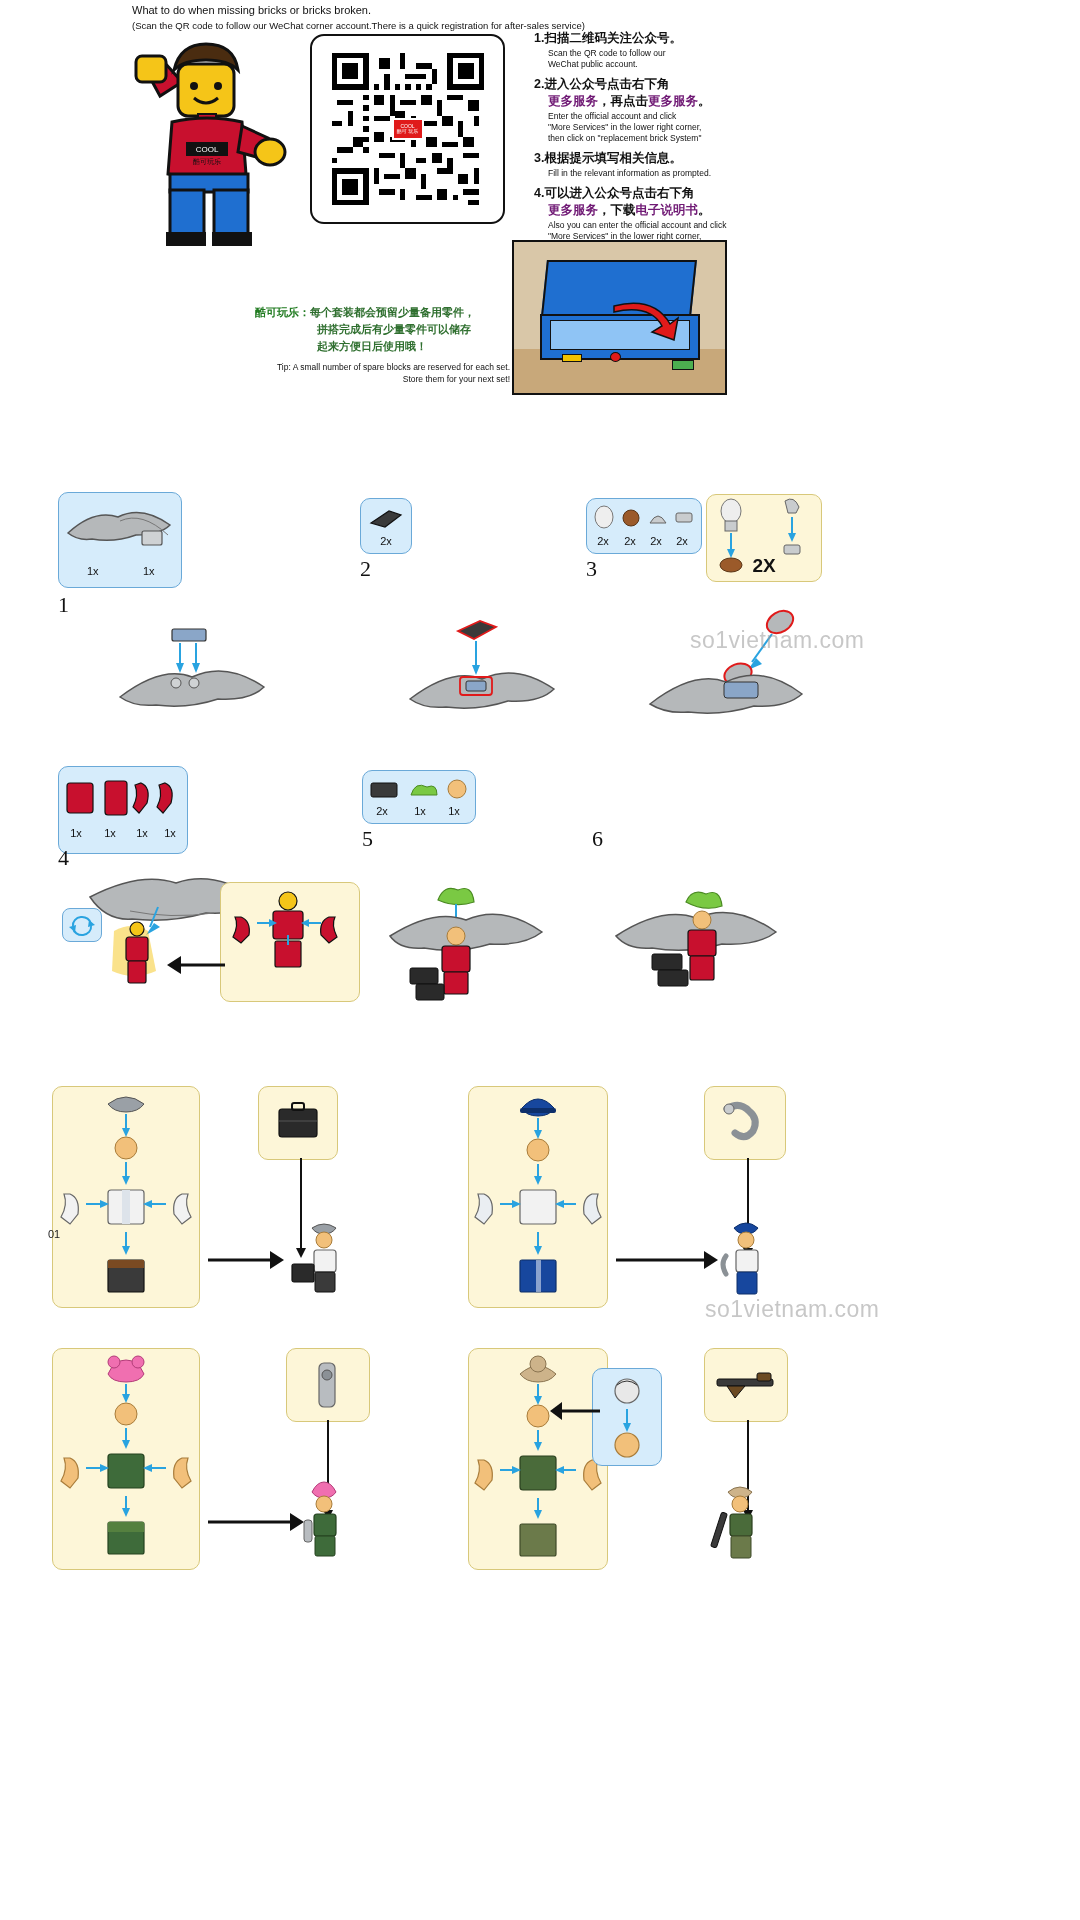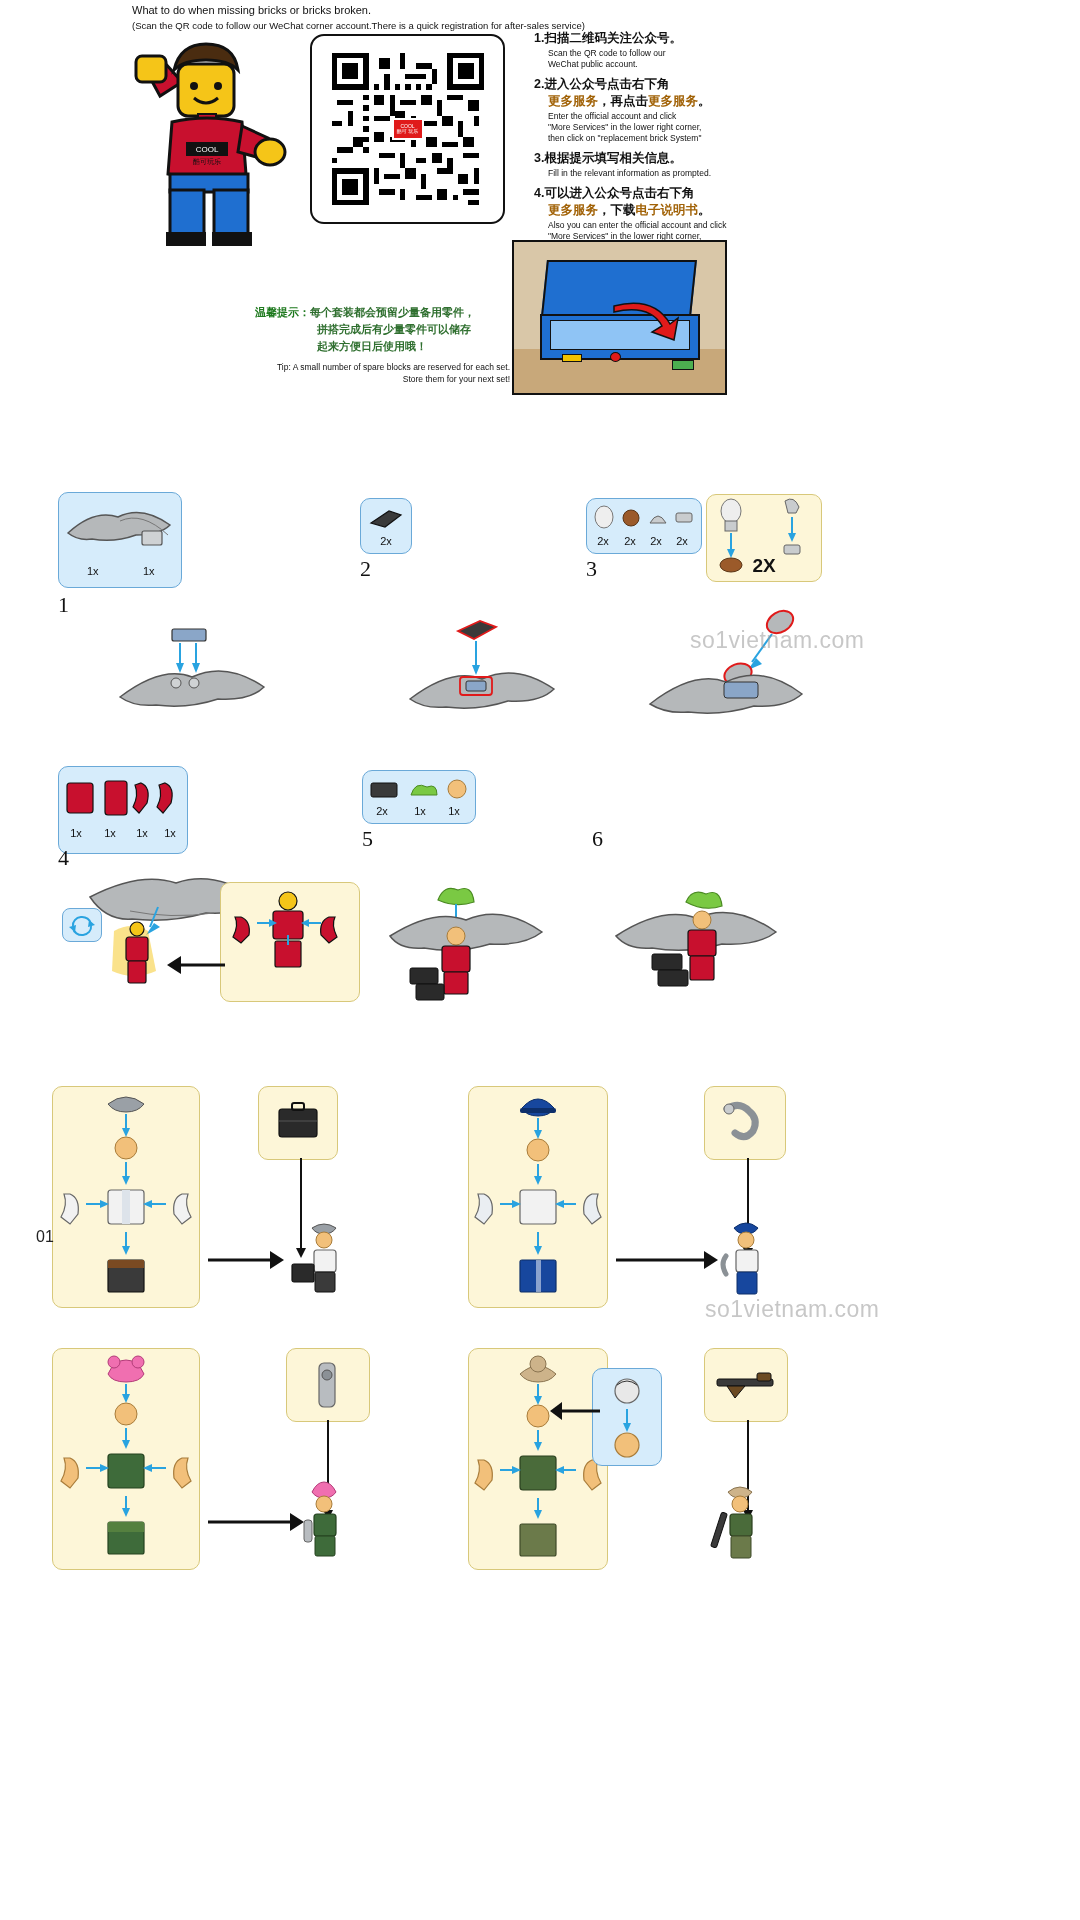--- a/index.html
+++ b/index.html
@@ -86,7 +86,7 @@
     color: #111;
     line-height: 1.35;
   }
-  .s-cn .red { color: #a16207; }
+  .s-cn .red { color: #701a75; }
   .s-en {
     font-size: 8.5px;
     color: #111;

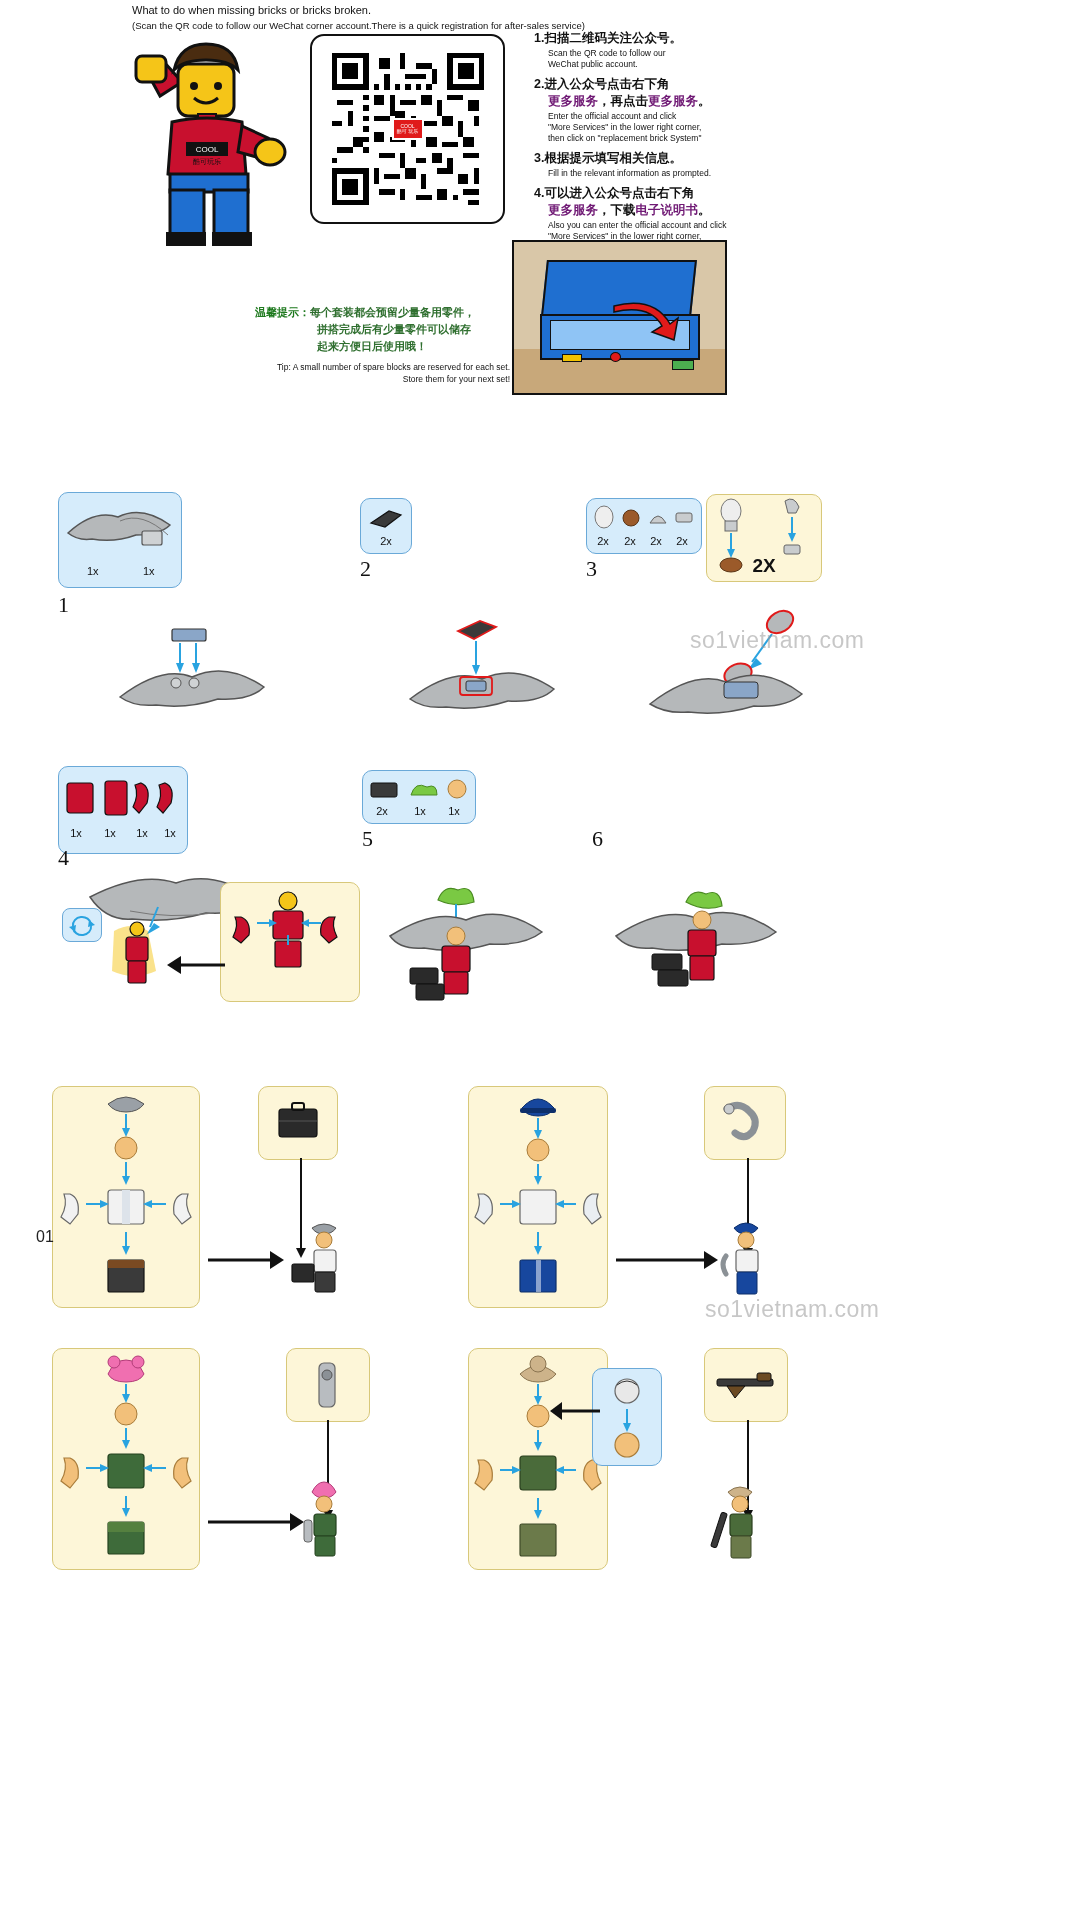--- a/index.html
+++ b/index.html
@@ -420,7 +420,7 @@
   </div>
 
   <div class="tip-cn">
-    <div><span class="lbl">温馨提示：</span><span>每个套装都会预留少量备用零件，</span></div>
+    <div><span class="lbl">酷可玩乐：</span><span>每个套装都会预留少量备用零件，</span></div>
     <div style="margin-left:62px">拼搭完成后有少量零件可以储存</div>
     <div style="margin-left:62px">起来方便日后使用哦！</div>
   </div>

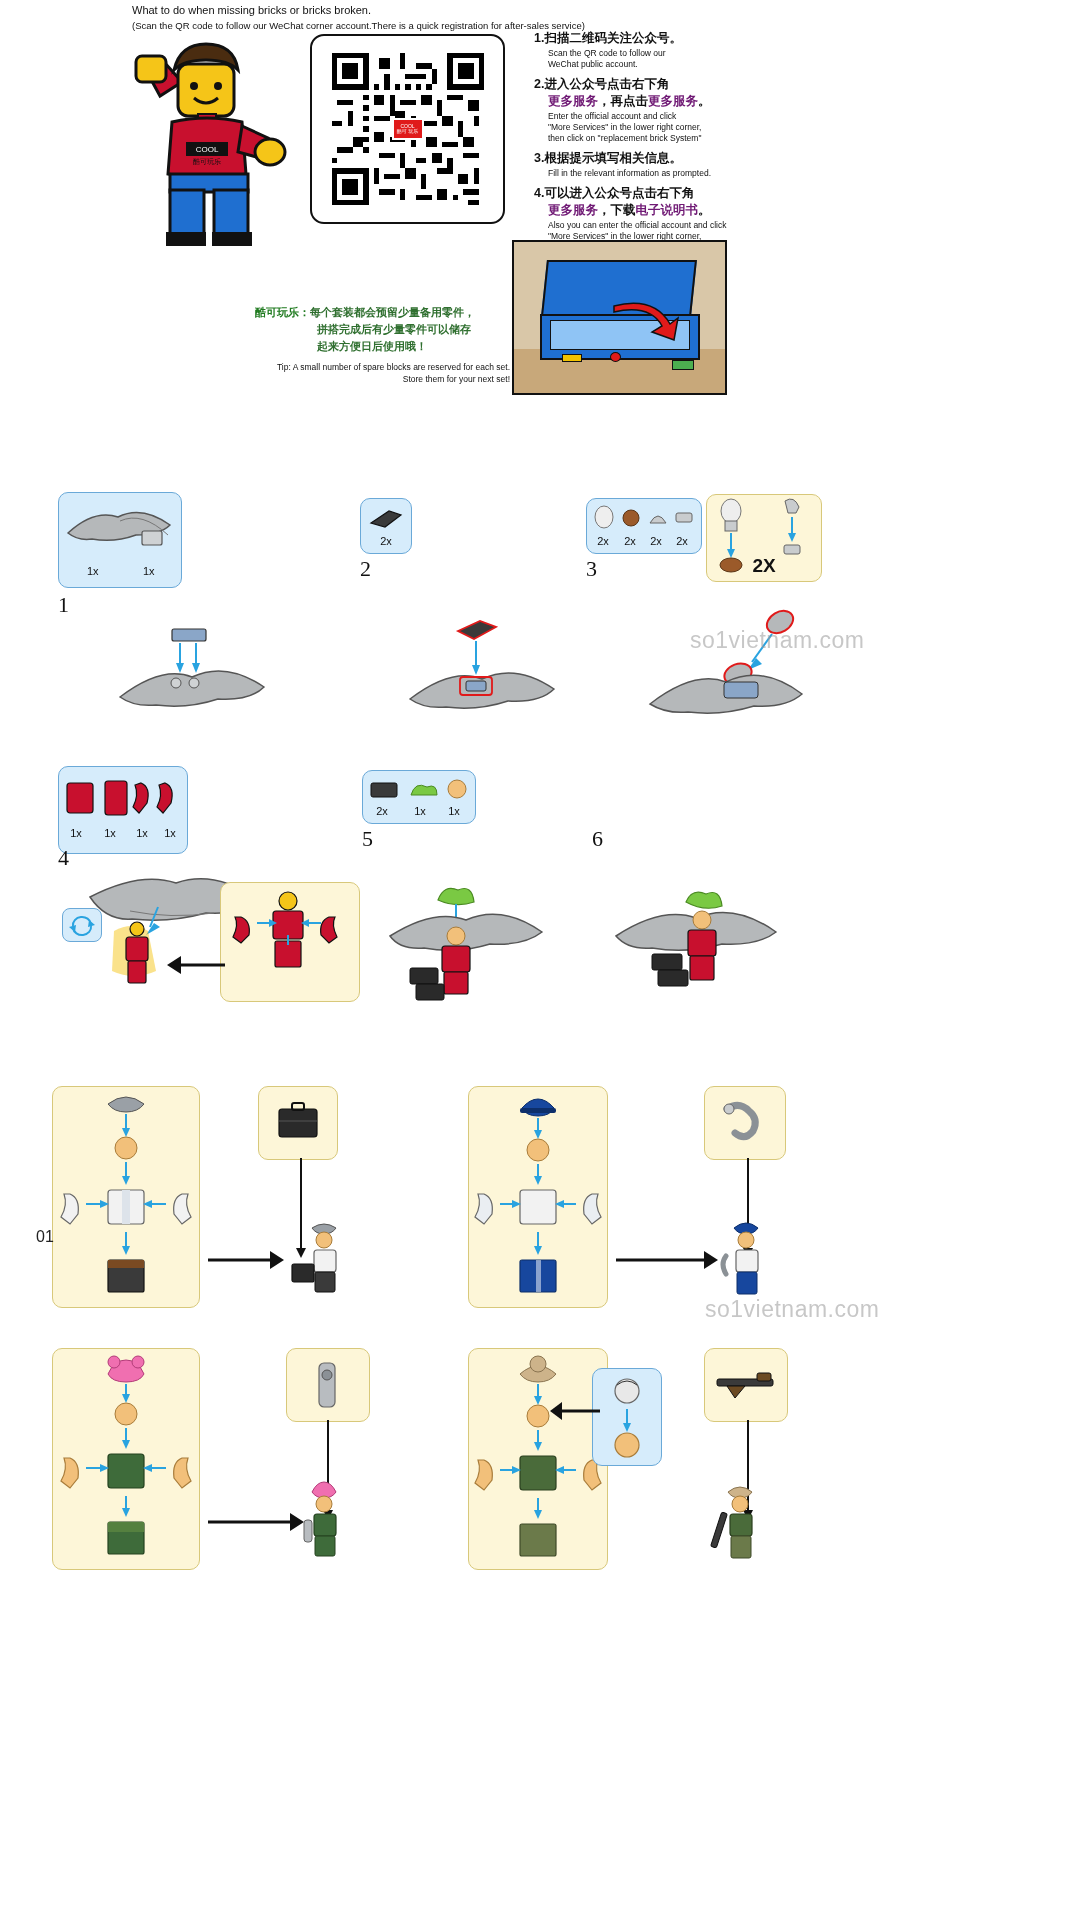--- a/index.html
+++ b/index.html
@@ -210,8 +210,8 @@
 
   .page-no {
     position: absolute;
-    left: 36px; top: 1228px;
-    font-size: 16px;
+    left: 48px; top: 1228px;
+    font-size: 11px;
     color: #222;
   }
 

